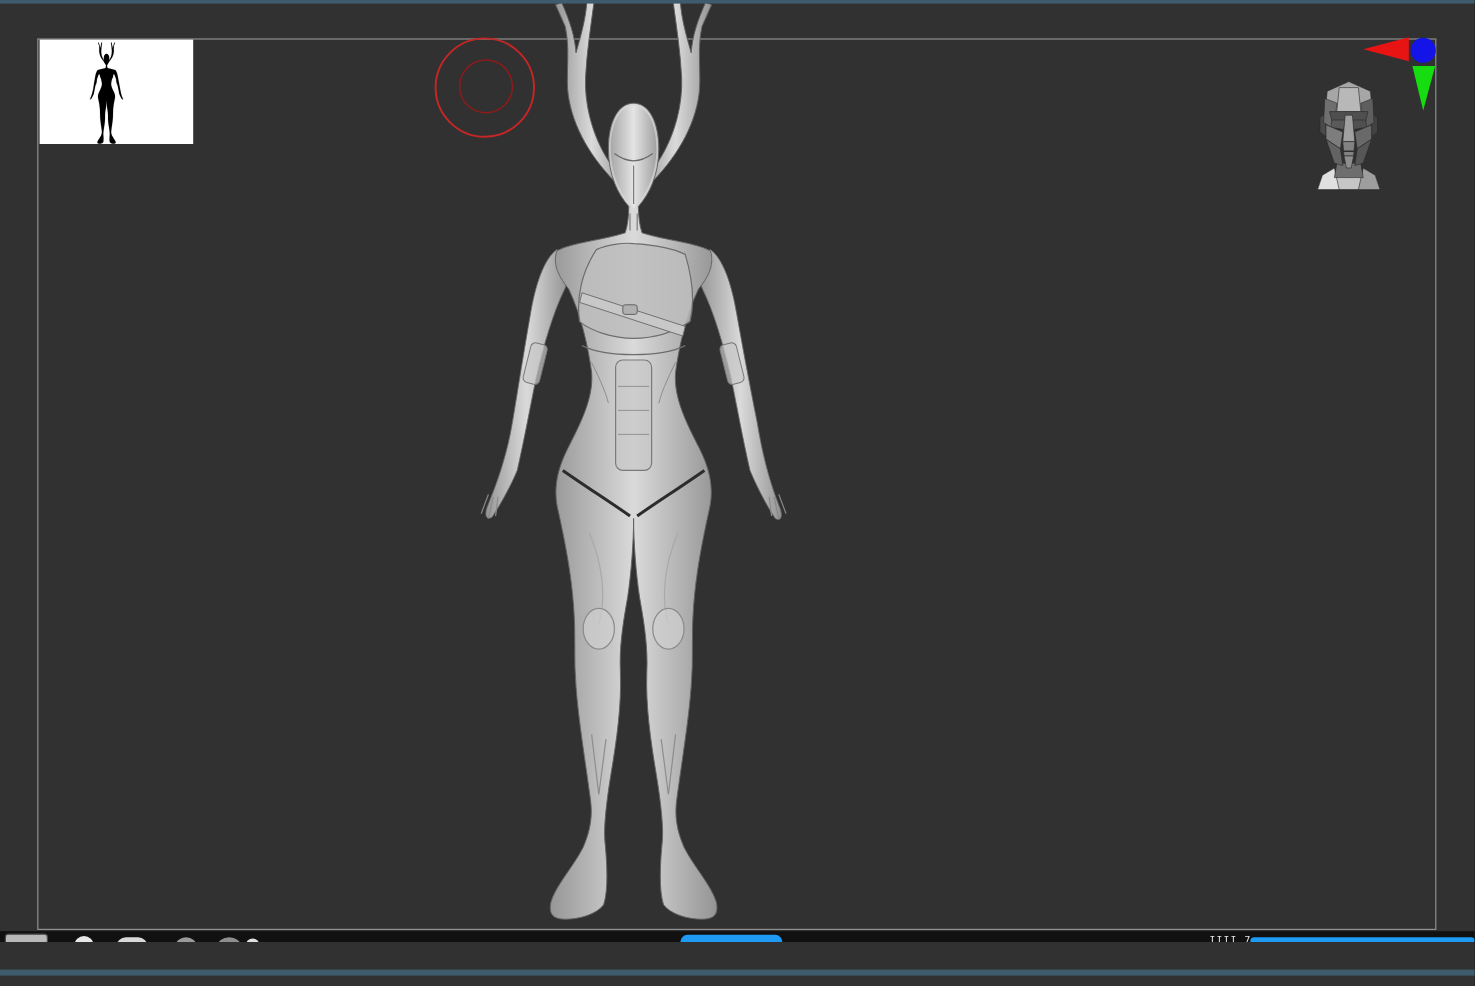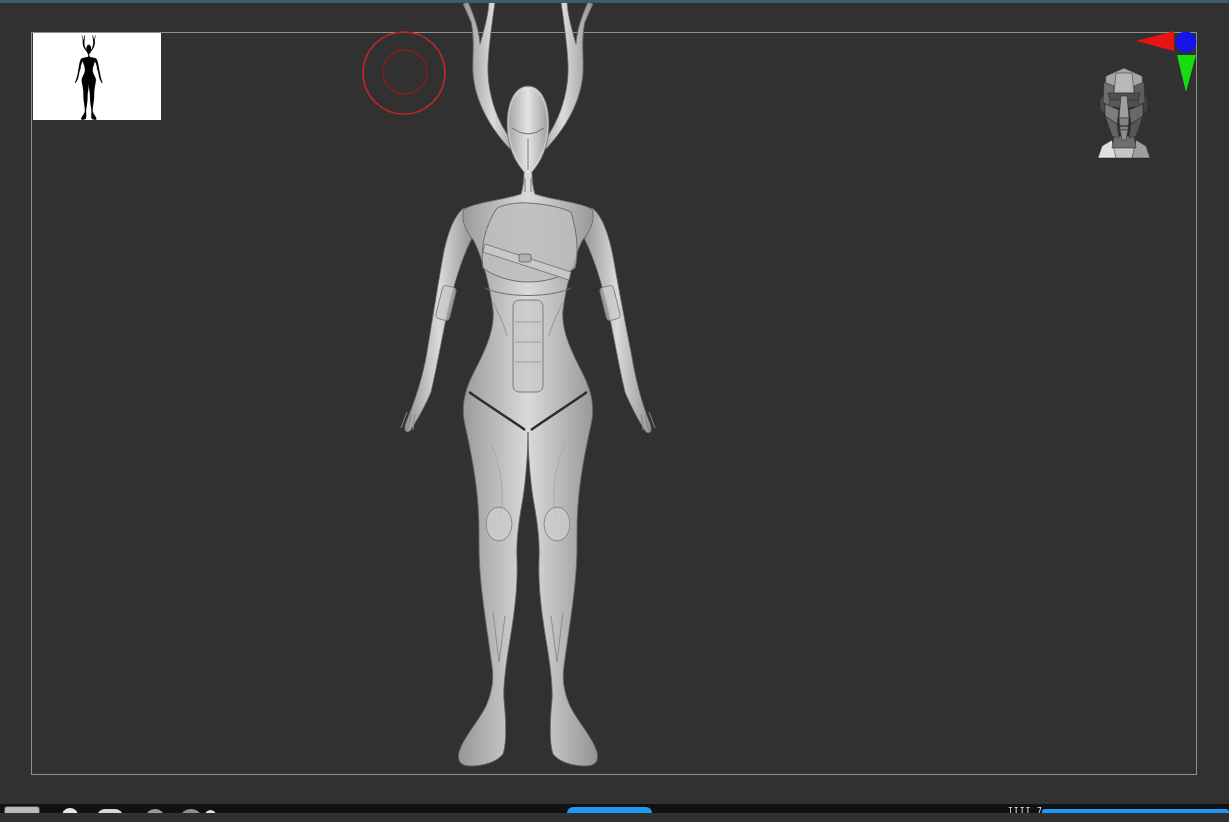--- a/index.html
+++ b/index.html
@@ -16,7 +16,7 @@
   .gizmo{position:absolute;left:1130px;top:25px;z-index:4;}
   .head-preview{position:absolute;left:1092px;top:60px;z-index:4;}
   .accent-bottom{position:absolute;left:0;top:808px;width:100%;height:5px;background:#3e5c6c;z-index:6;}
-  .taskbar{position:absolute;left:0;top:804px;width:100%;height:9px;background:#111111;
+  .taskbar{position:absolute;left:0;top:776px;width:100%;height:9px;background:#111111;
        overflow:hidden;z-index:7;}
   .tb-icon{position:absolute;}
   .tb-window{left:4px;top:2px;width:34px;height:20px;background:#b9b9b9;border:1px solid #4a4a4a;

